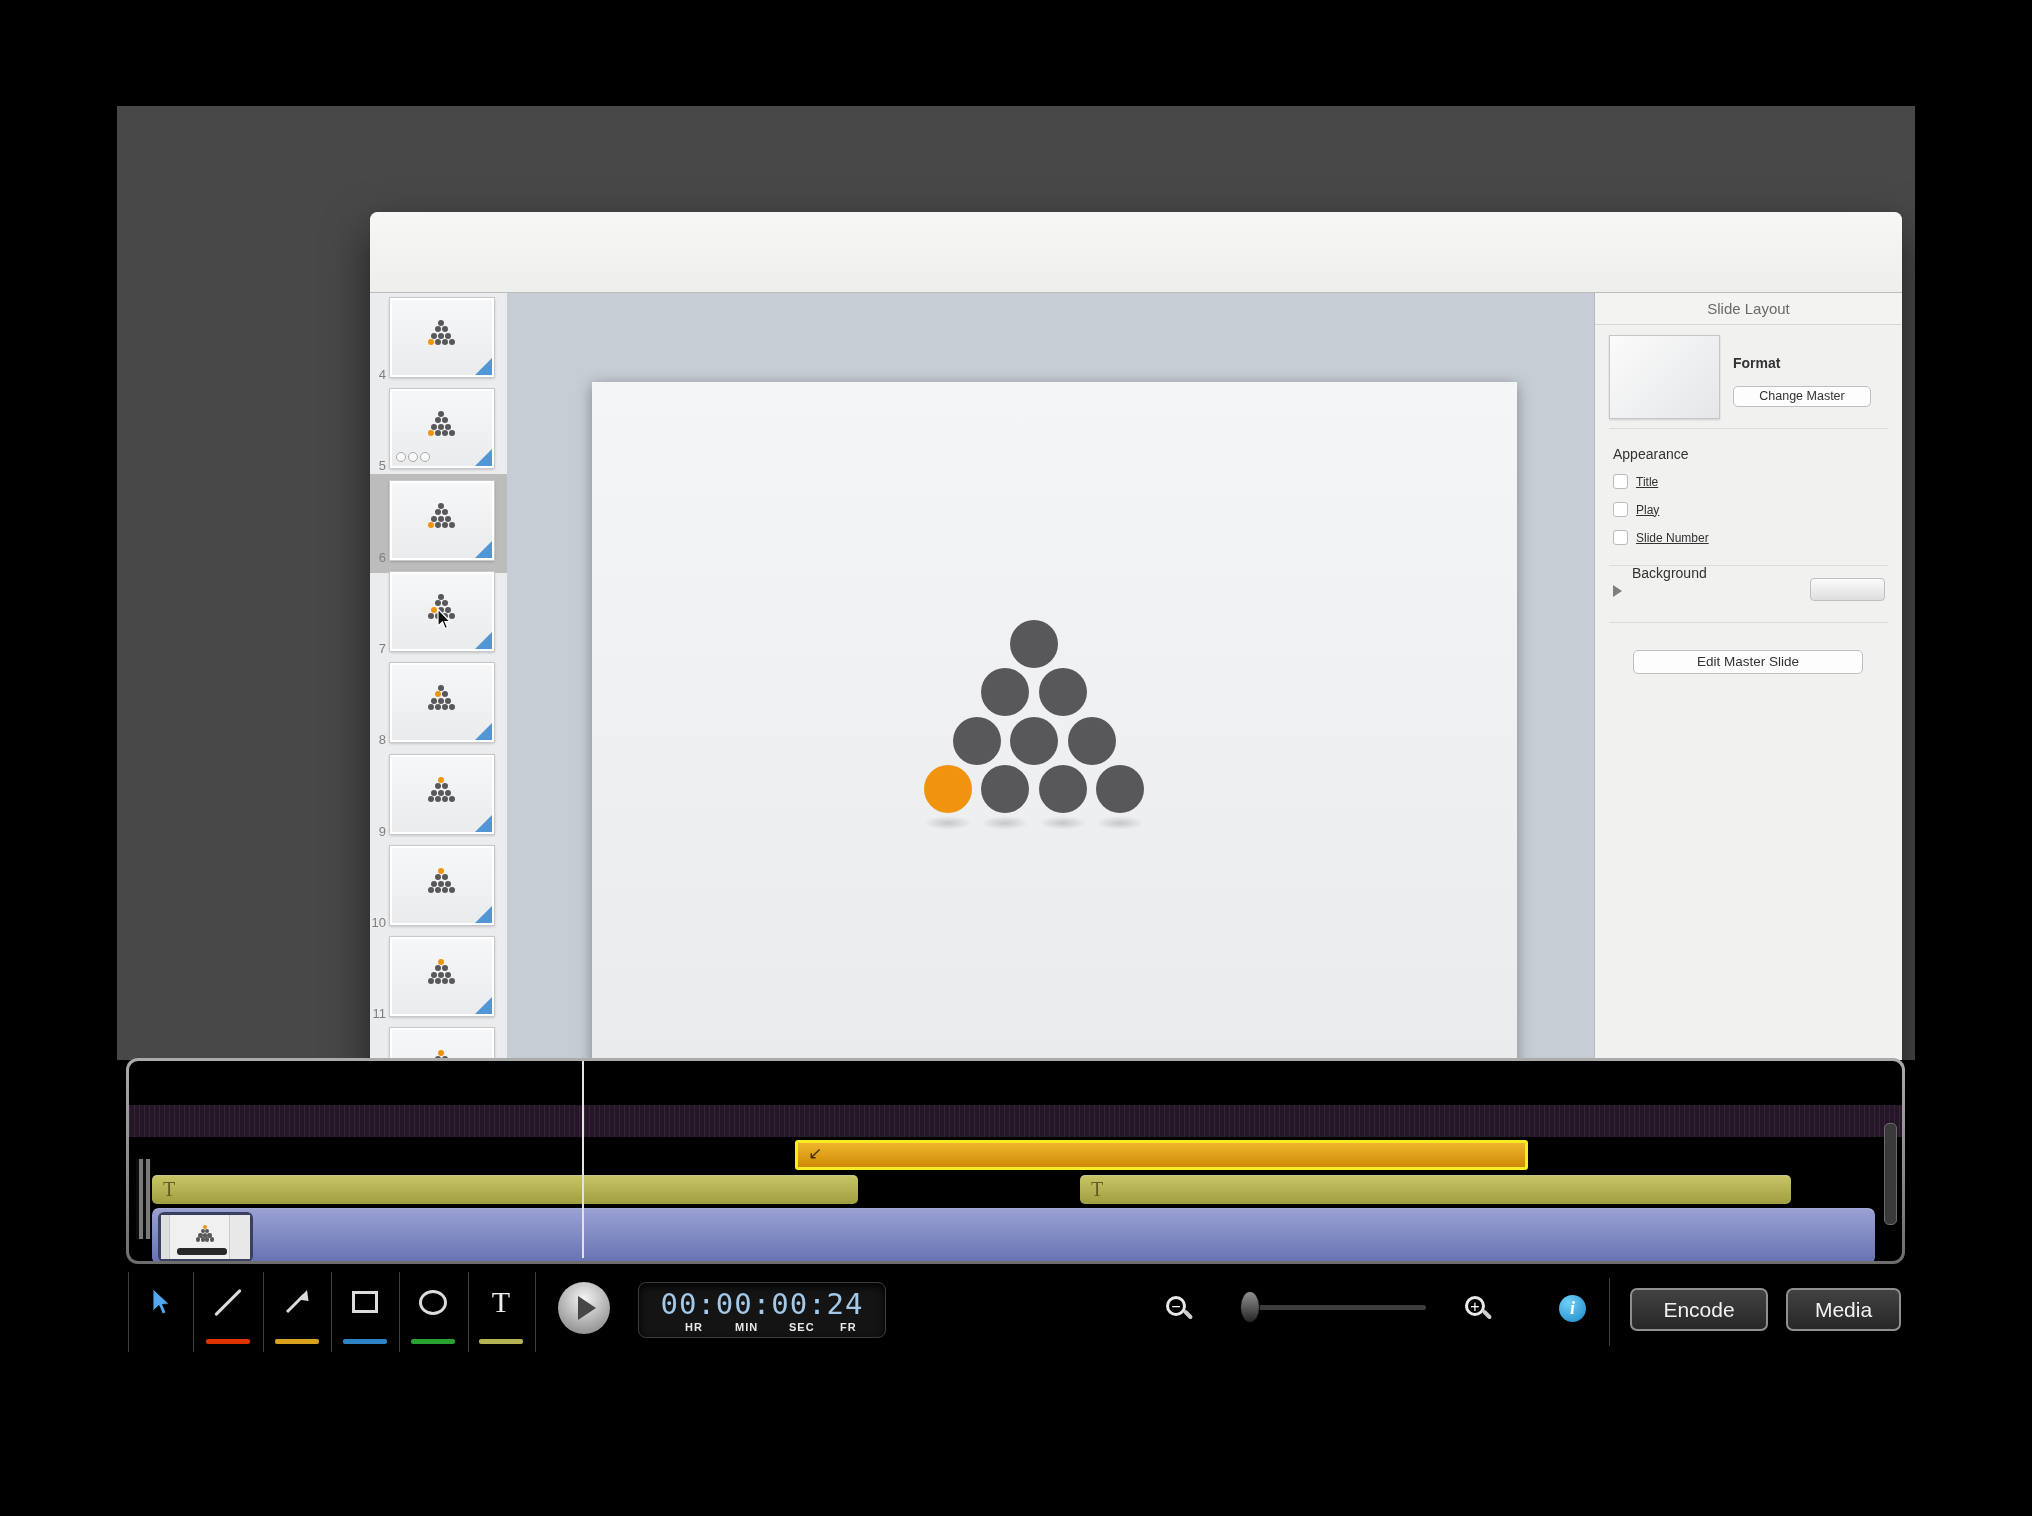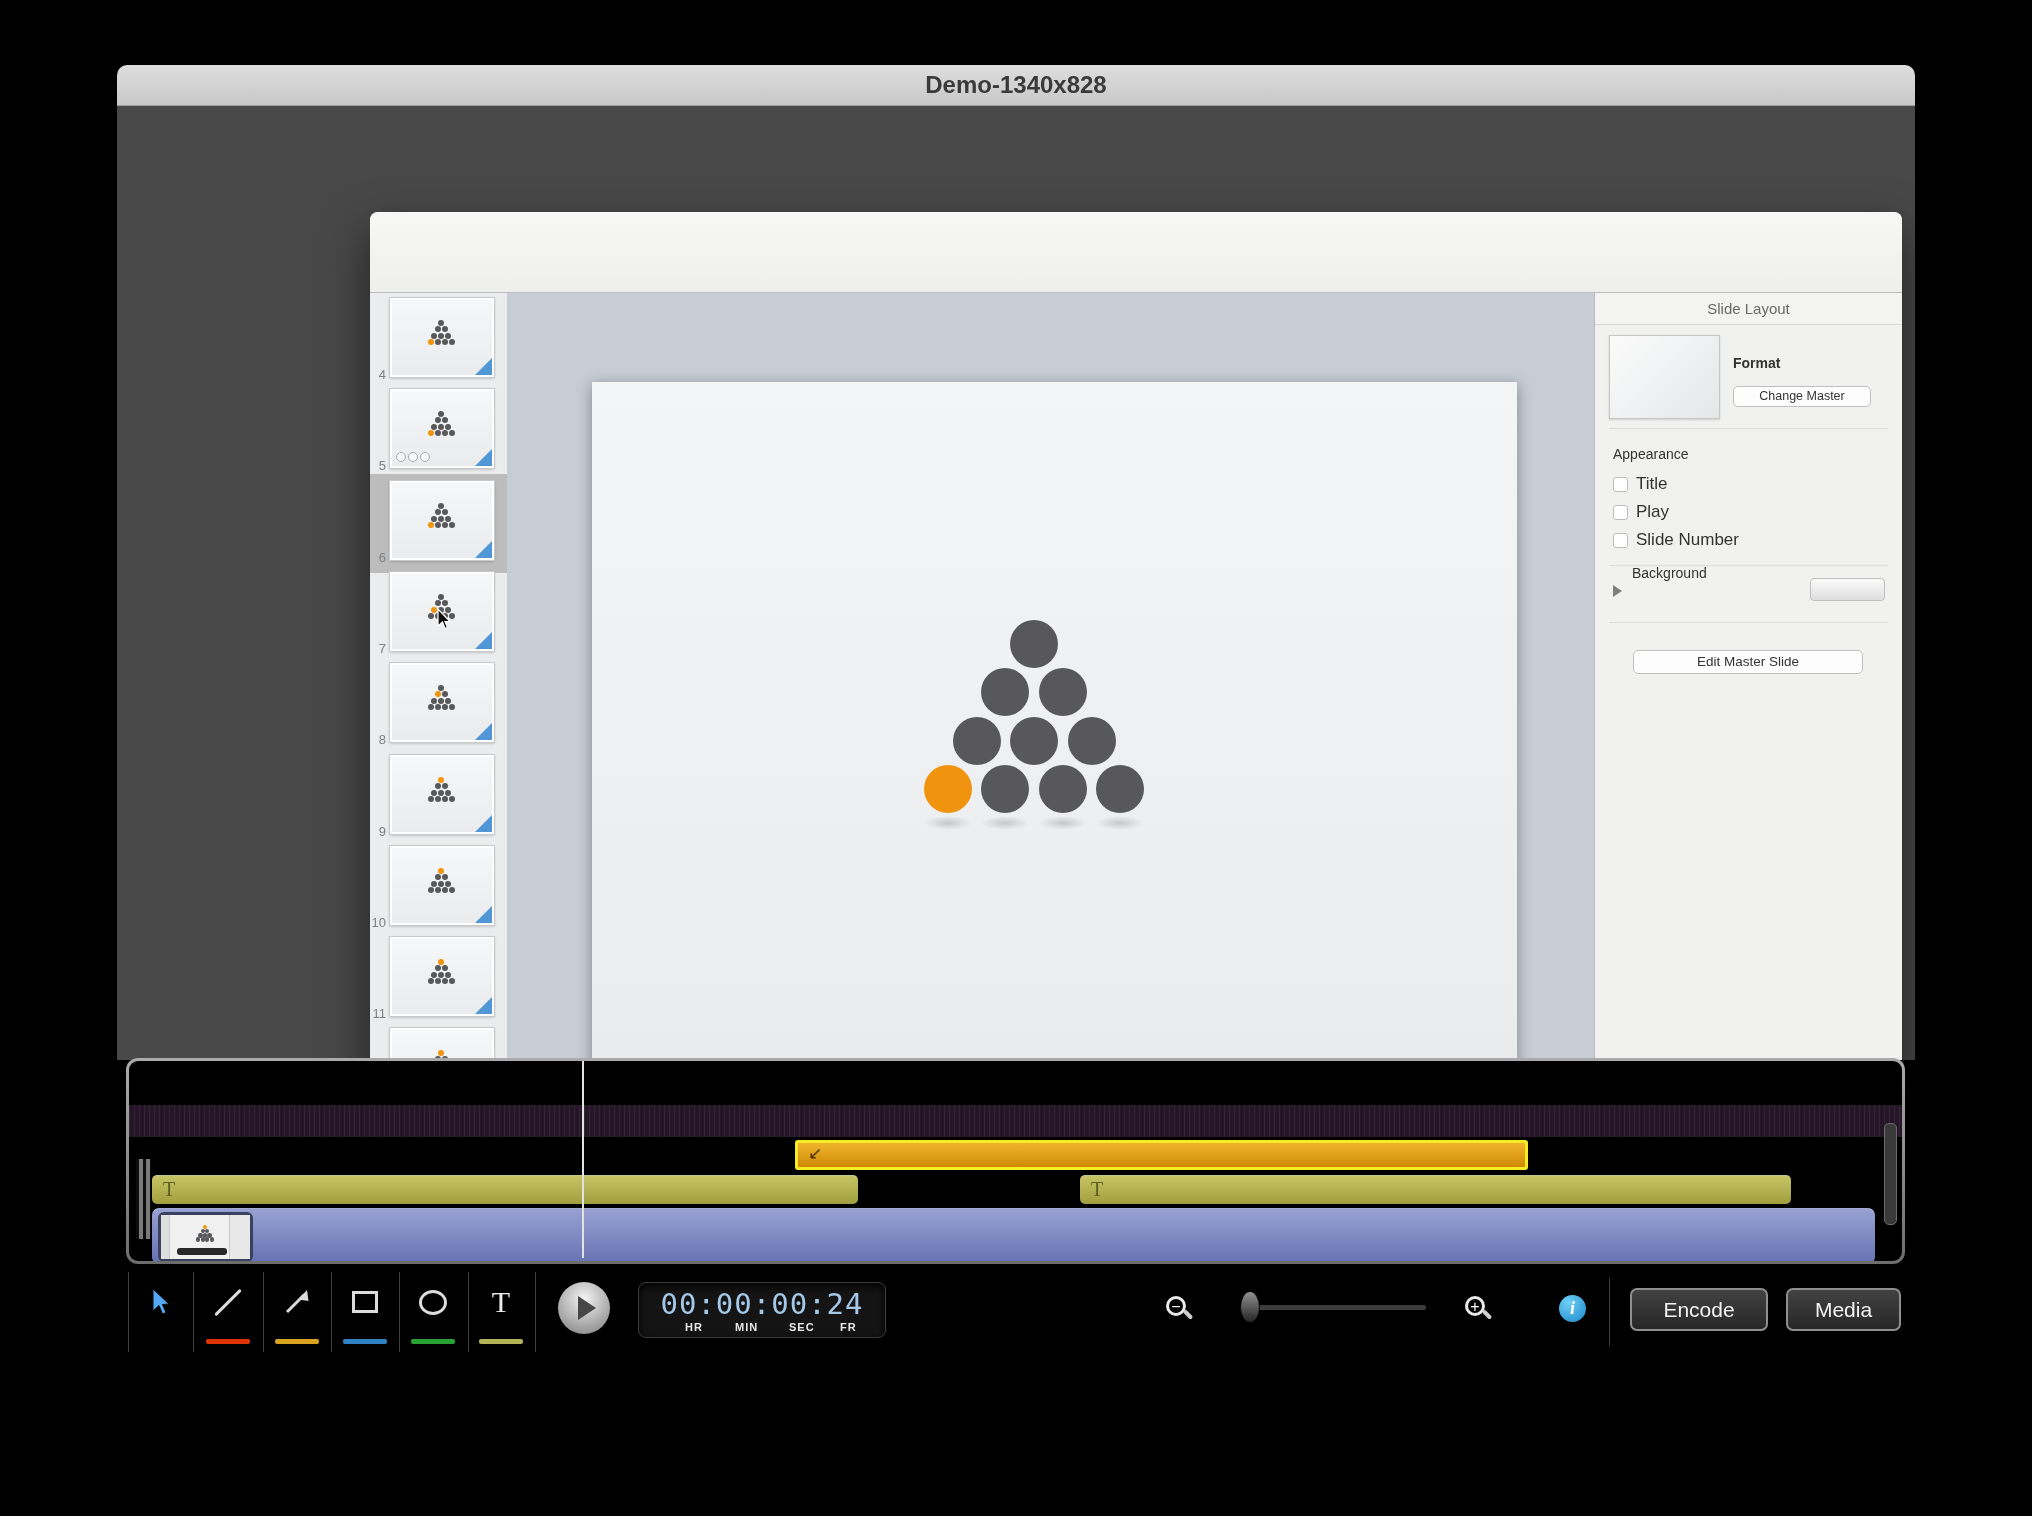--- a/index.html
+++ b/index.html
@@ -169,12 +169,6 @@
 <div class="stage">
 
   <div class="demo-window">
-    <div class="demo-titlebar">
-      <span class="tl red"></span>
-      <span class="tl yel"></span>
-      <span class="tl grn"></span>
-      <div class="demo-title">Demo-1340x828</div>
-    </div>
     <div class="demo-content">
 
       <div class="kn-window">

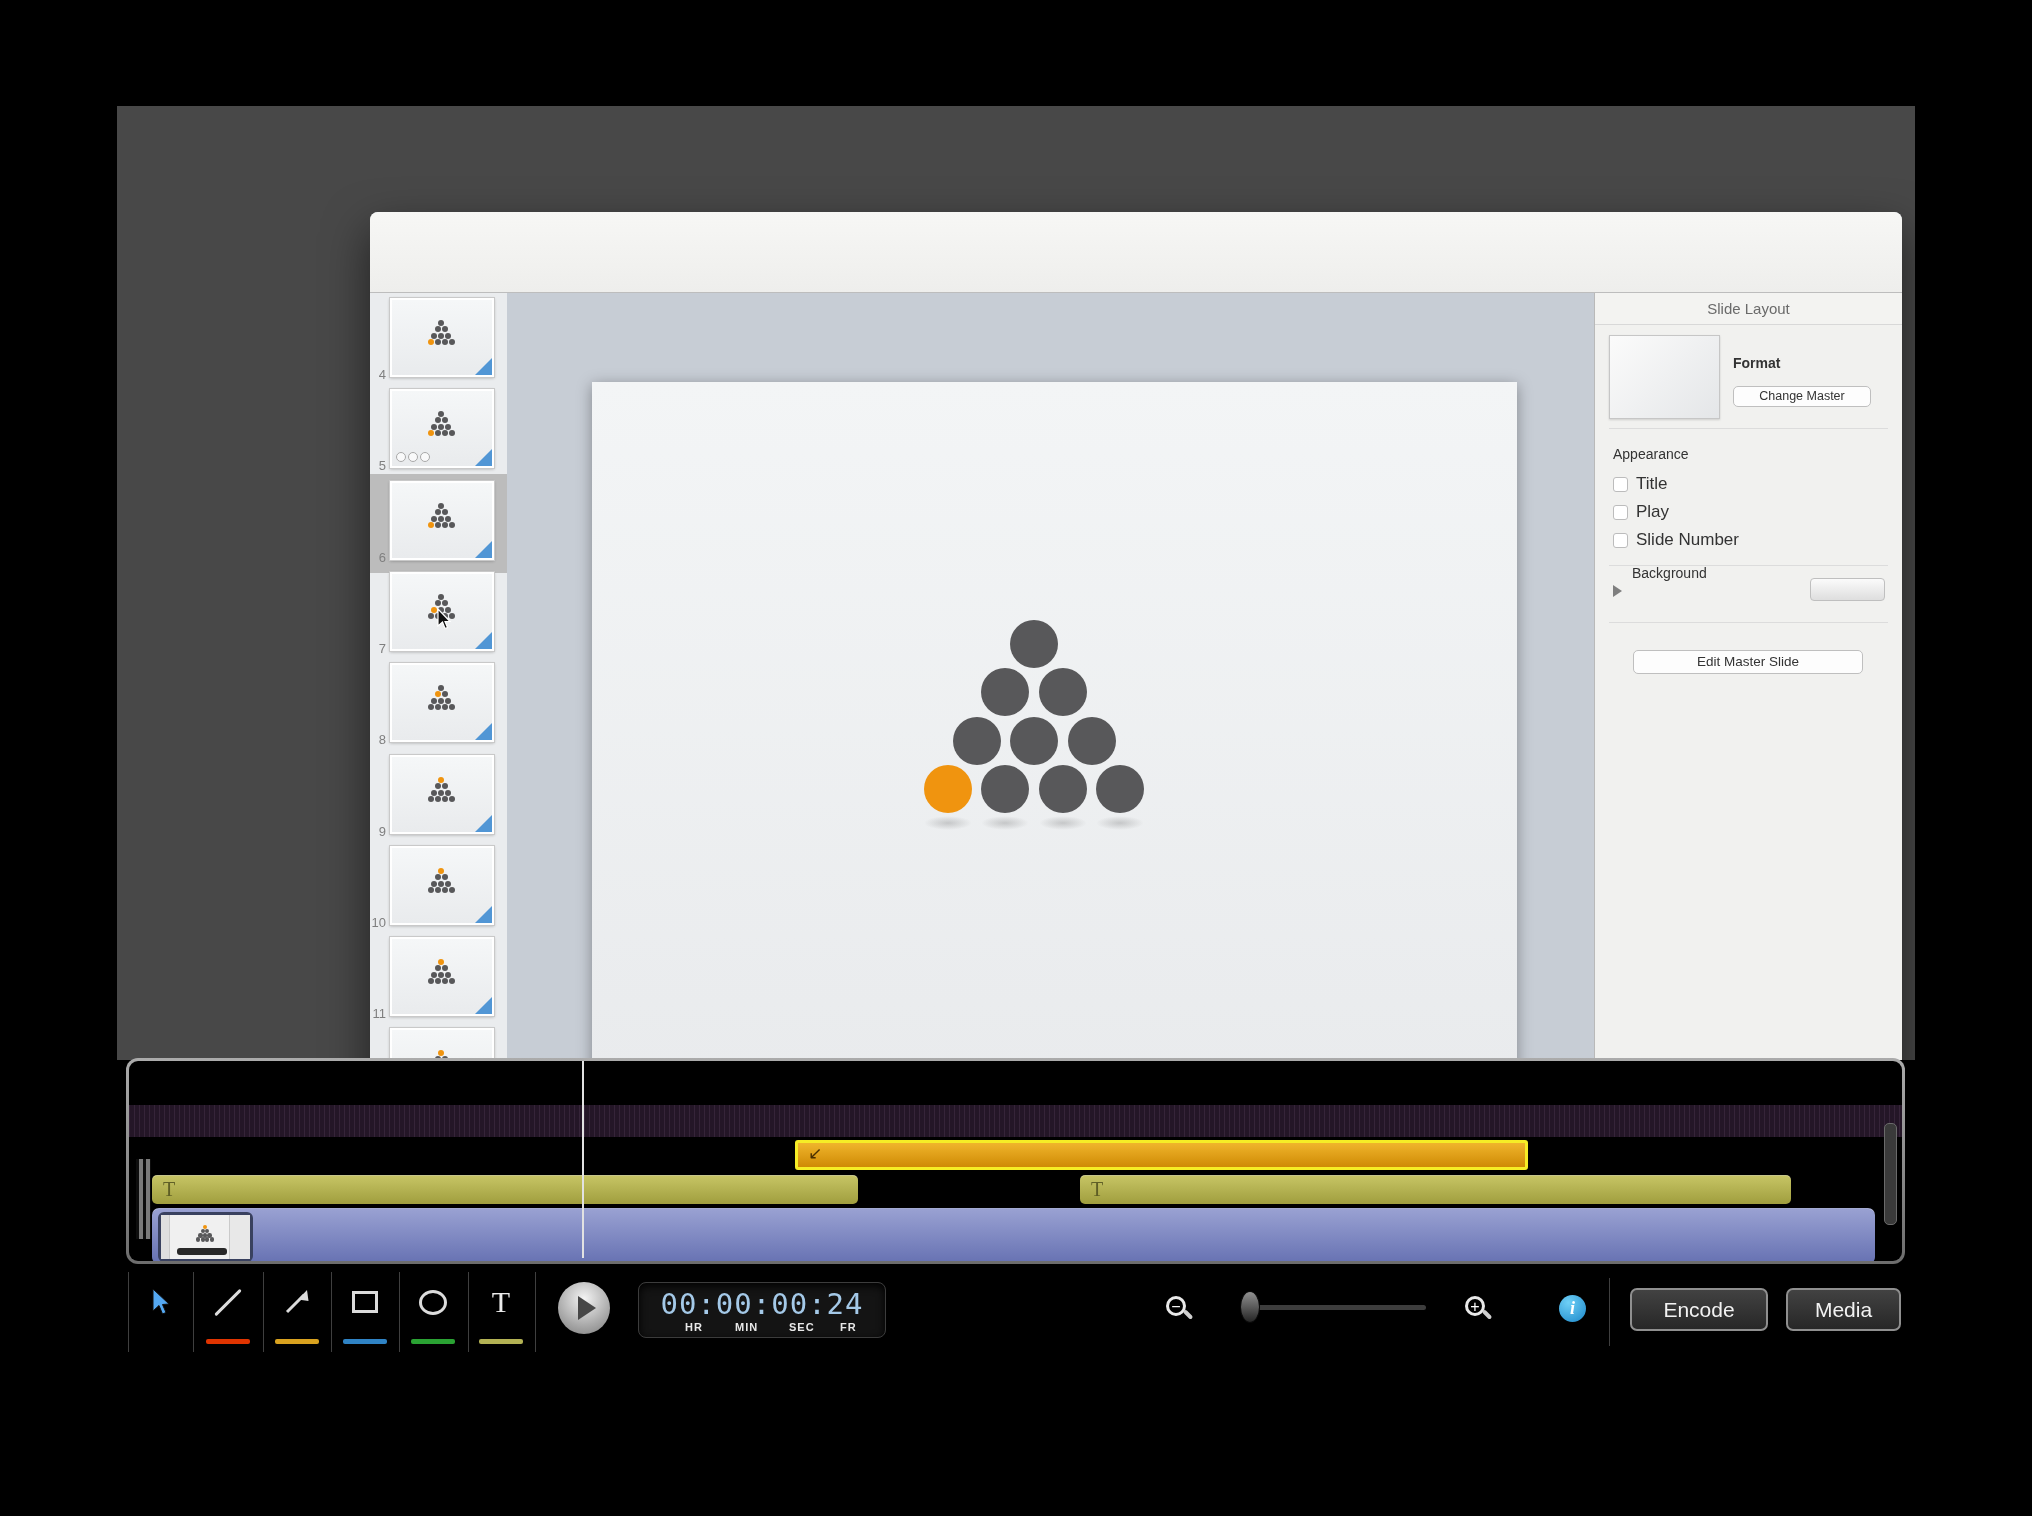--- a/index.html
+++ b/index.html
@@ -85,7 +85,7 @@
   .insp-label{position:absolute;font-size:14px;color:#333;}
   .checkrow{position:absolute;left:18px;display:flex;align-items:center;gap:8px;}
   .checkbox{width:15px;height:15px;background:#fff;border:1px solid #bcbcbc;border-radius:3px;box-sizing:border-box;}
-  .checklabel{font-size:17px;color:#333;}
+  .checklabel{font-size:12px;color:#333;text-decoration:underline;}
   .disc-tri{position:absolute;left:18px;width:0;height:0;border-top:6px solid transparent;
     border-bottom:6px solid transparent;border-left:9px solid #7f7f7f;}
   .color-well{position:absolute;left:215px;width:75px;height:23px;border:1px solid #bfbfbf;border-radius:4px;

